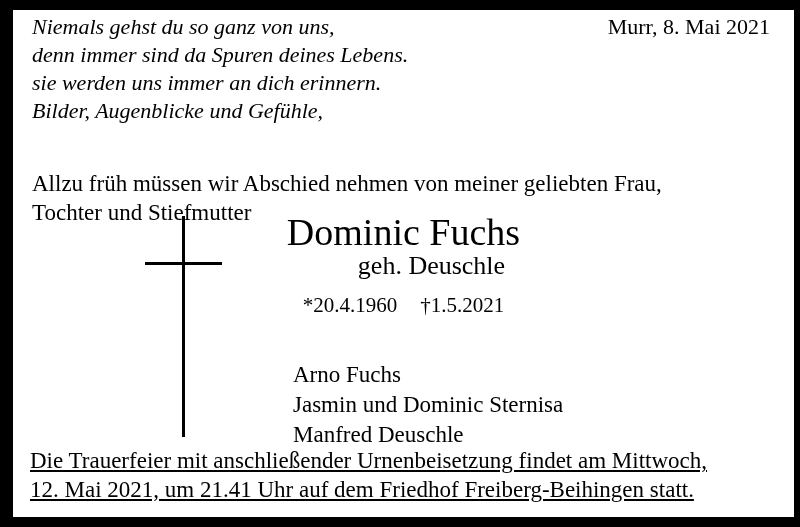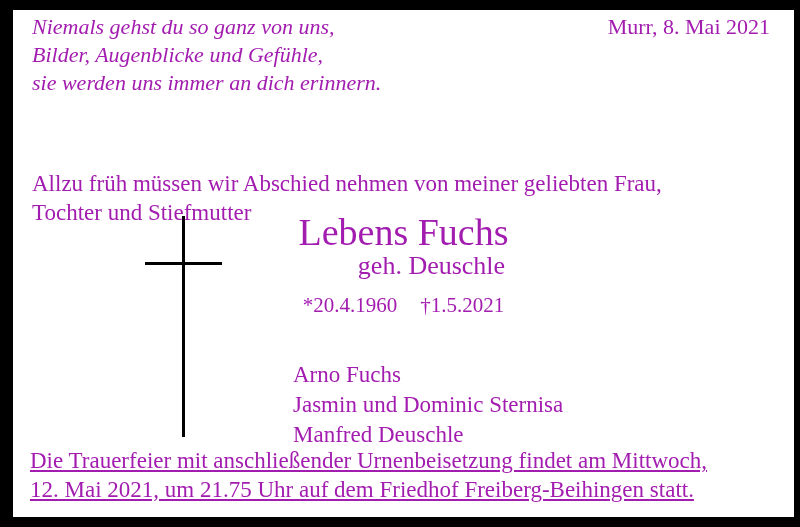--- a/index.html
+++ b/index.html
@@ -20,7 +20,7 @@
     border-bottom-width: 10px;
     border-left-width: 13px;
     font-family: "Liberation Serif", "DejaVu Serif", serif;
-    color: #a21caf;
+    color: #000000;
     overflow: hidden;
   }
   .poem {

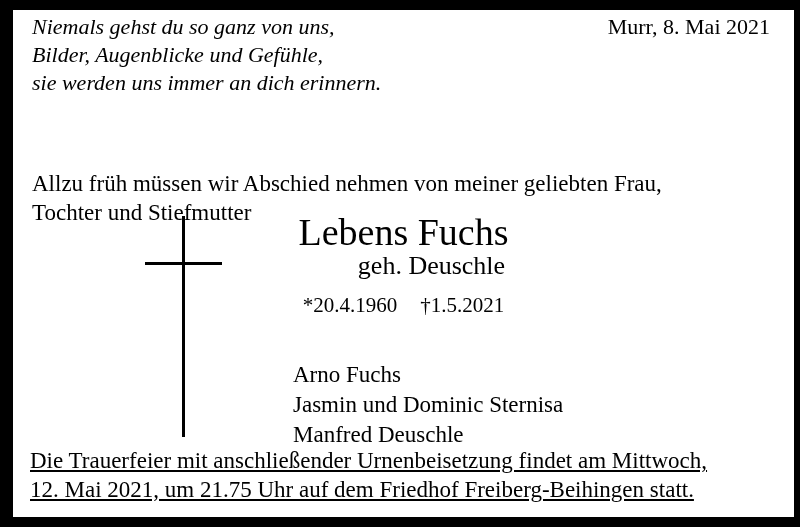--- a/index.html
+++ b/index.html
@@ -129,6 +129,7 @@
 
   <div class="poem">
     <div class="poem-line">Niemals gehst du so ganz von uns,</div>
+    <div class="poem-line">denn immer sind da Spuren deines Lebens.</div>
     <div class="poem-line">Bilder, Augenblicke und Gefühle,</div>
     <div class="poem-line">sie werden uns immer an dich erinnern.</div>
   </div>

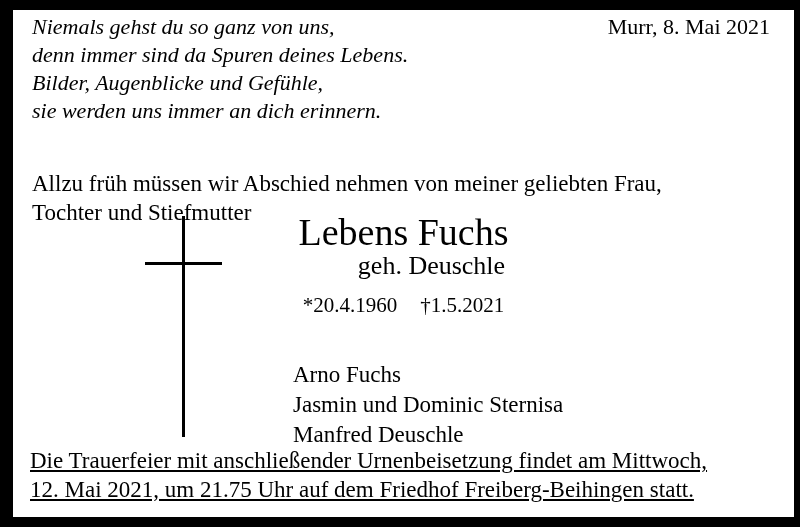--- a/index.html
+++ b/index.html
@@ -130,8 +130,8 @@
   <div class="poem">
     <div class="poem-line">Niemals gehst du so ganz von uns,</div>
     <div class="poem-line">denn immer sind da Spuren deines Lebens.</div>
+    <div class="poem-line">sie werden uns immer an dich erinnern.</div>
     <div class="poem-line">Bilder, Augenblicke und Gefühle,</div>
-    <div class="poem-line">sie werden uns immer an dich erinnern.</div>
   </div>
 
   <div class="dateline">Murr, 8. Mai 2021</div>

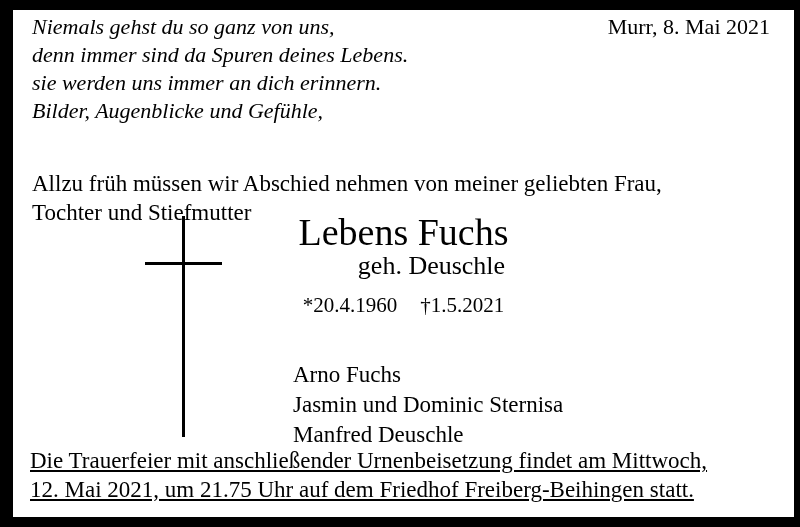--- a/index.html
+++ b/index.html
@@ -146,7 +146,7 @@
     <div class="cross-h"></div>
   </div>
 
-  <div class="deceased-name">Lebens Fuchs</div>
+  <div class="deceased-name">Dominic Fuchs</div>
 
   <div class="birth-name">geh. Deuschle</div>
 

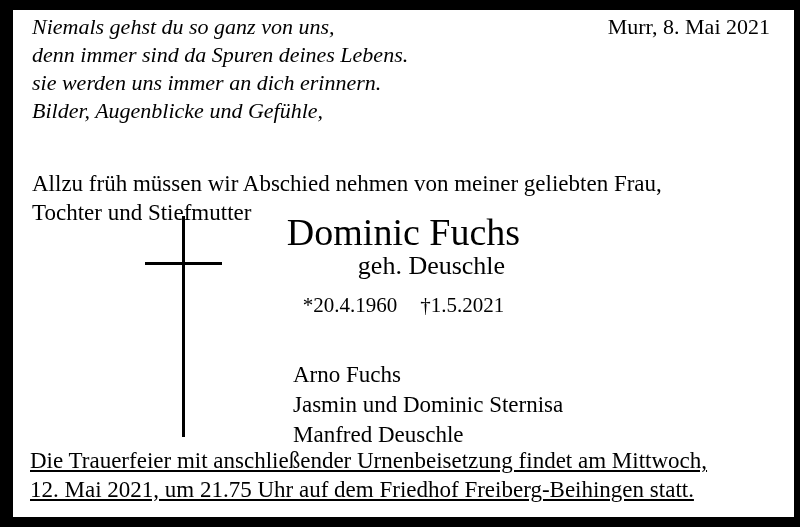--- a/index.html
+++ b/index.html
@@ -162,7 +162,7 @@
 
   <div class="funeral">
     <div class="funeral-line">Die Trauerfeier mit anschließender Urnenbeisetzung findet am Mittwoch,</div>
-    <div class="funeral-line">12. Mai 2021, um 21.75 Uhr auf dem Friedhof Freiberg-Beihingen statt.</div>
+    <div class="funeral-line">12. Mai 2021, um 21.41 Uhr auf dem Friedhof Freiberg-Beihingen statt.</div>
   </div>
 
 </div>

